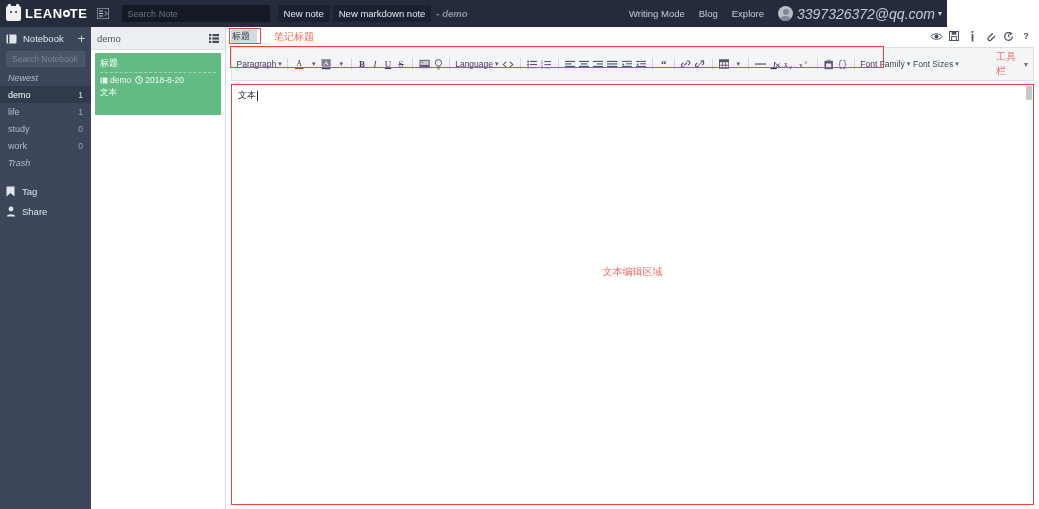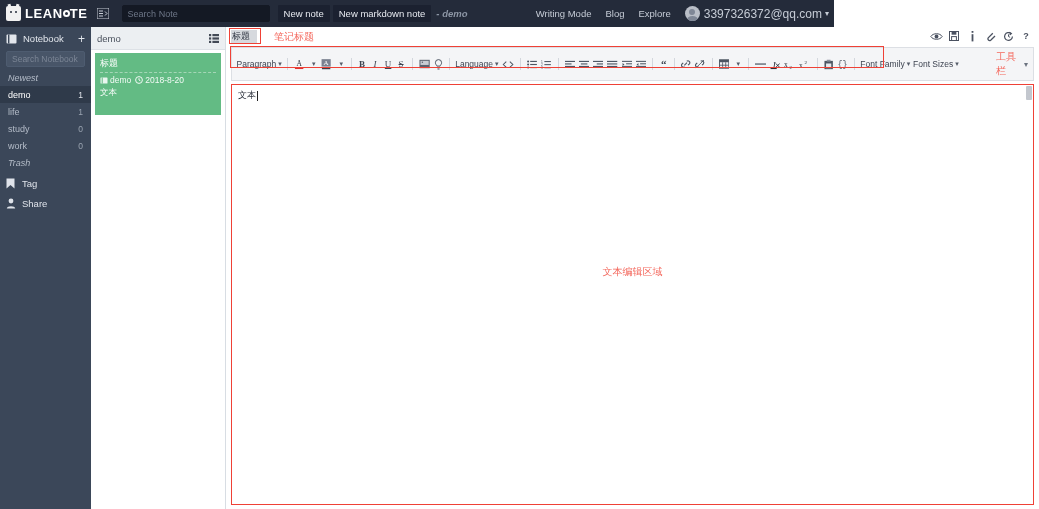--- a/index.html
+++ b/index.html
@@ -13,7 +13,7 @@
 
   
   #topbar {
-    position: absolute; left: 0; top: 0; width: 834px; height: 27px;
+    position: absolute; left: 0; top: 0; width: 947px; height: 27px;
     background: #242b3a;
     display: flex; align-items: center;
   }

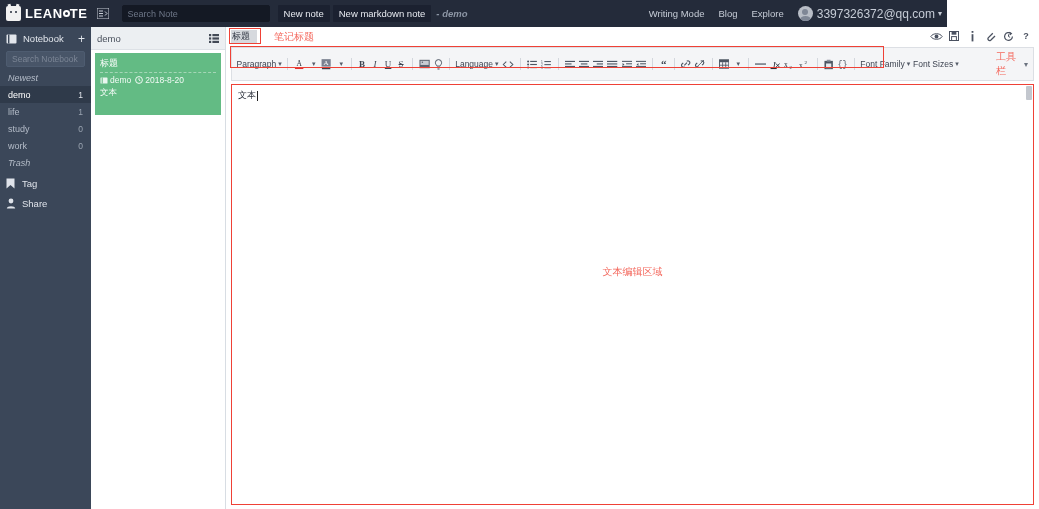--- a/index.html
+++ b/index.html
@@ -85,7 +85,7 @@
     content: ""; position: absolute; width: 11px; height: 7px; border-radius: 50% 50% 0 0;
     background: #7f8796; left: 2px; top: 9.5px;
   }
-  .user-email { color: #c6ccd6; font-size: 12px; cursor: pointer; }
+  .user-email { color: #c6ccd6; font-size: 14px; cursor: pointer; font-style: italic; }
   .caret-small { color: #c6ccd6; font-size: 8px; margin-left: 3px; }
 
   

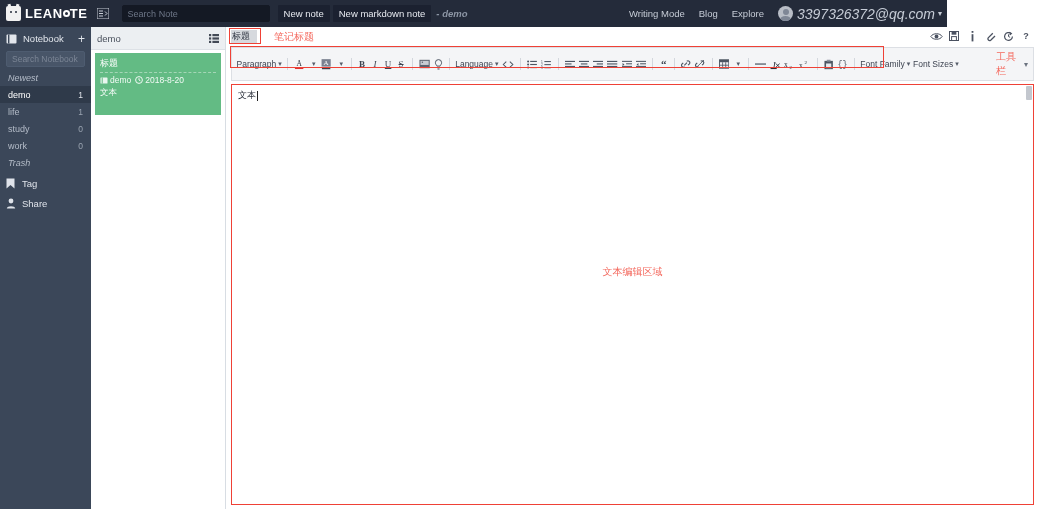--- a/index.html
+++ b/index.html
@@ -317,7 +317,7 @@
     <span class="cnt"></span>
   </div>
 
-  <div class="sb-bottom-item" style="margin-top:2px">
+  <div class="sb-bottom-item" style="margin-top:10px">
     <span class="ic">
       <svg width="9" height="11" viewBox="0 0 9 11">
         <path d="M0.5 0.5 H8.5 V10.5 L4.5 7 L0.5 10.5 Z" fill="#dfe3ea"></path>

